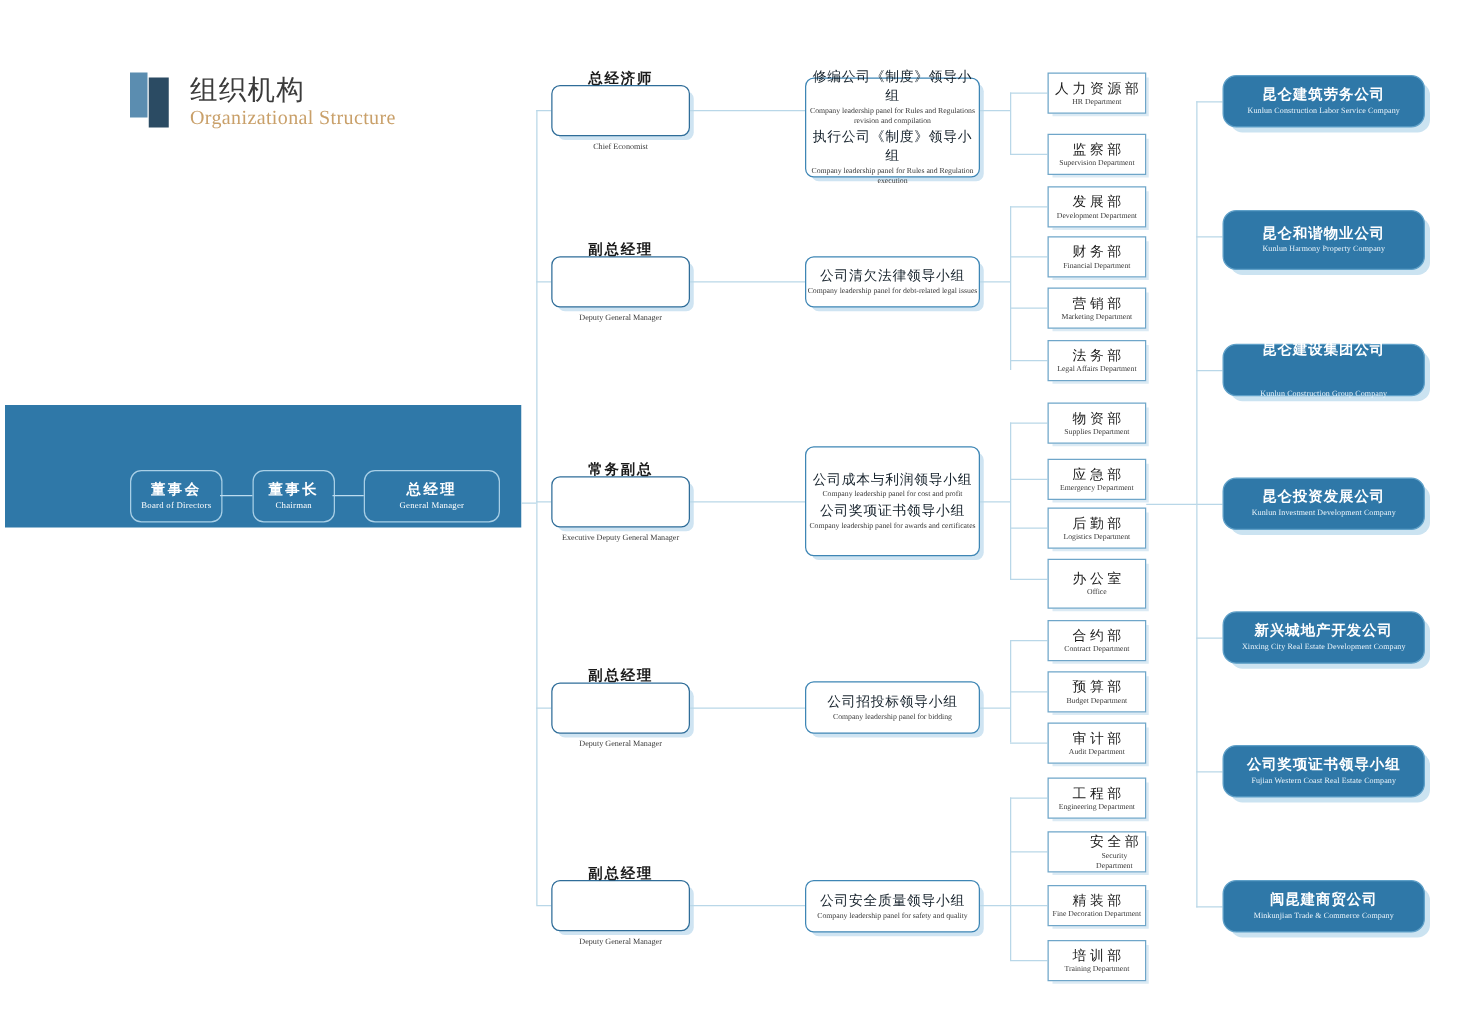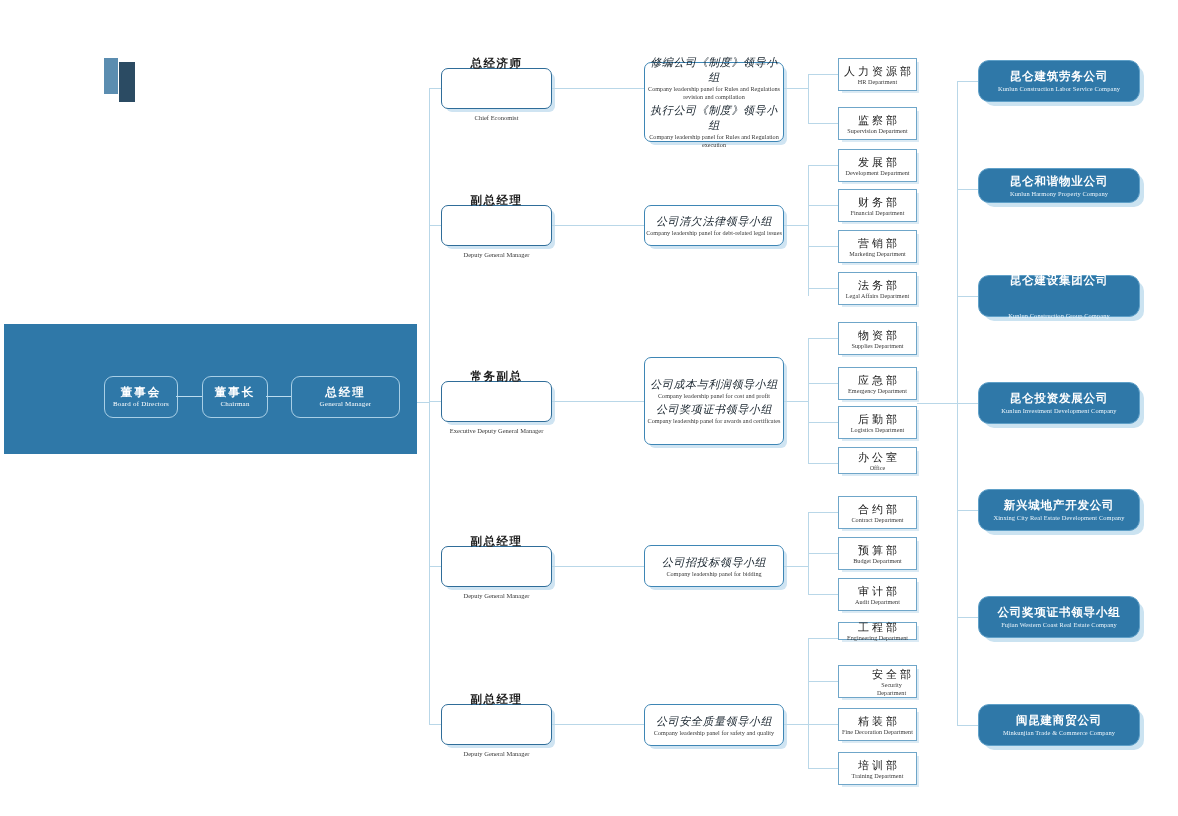--- a/index.html
+++ b/index.html
@@ -71,6 +71,10 @@
     <div class="logo-mark">
       <div class="bar-light"></div>
       <div class="bar-dark"></div>
+    </div>
+    <div class="title-text">
+      <div class="title-cn">组织机构</div>
+      <div class="title-en">Organizational Structure</div>
     </div>
   </div>
 

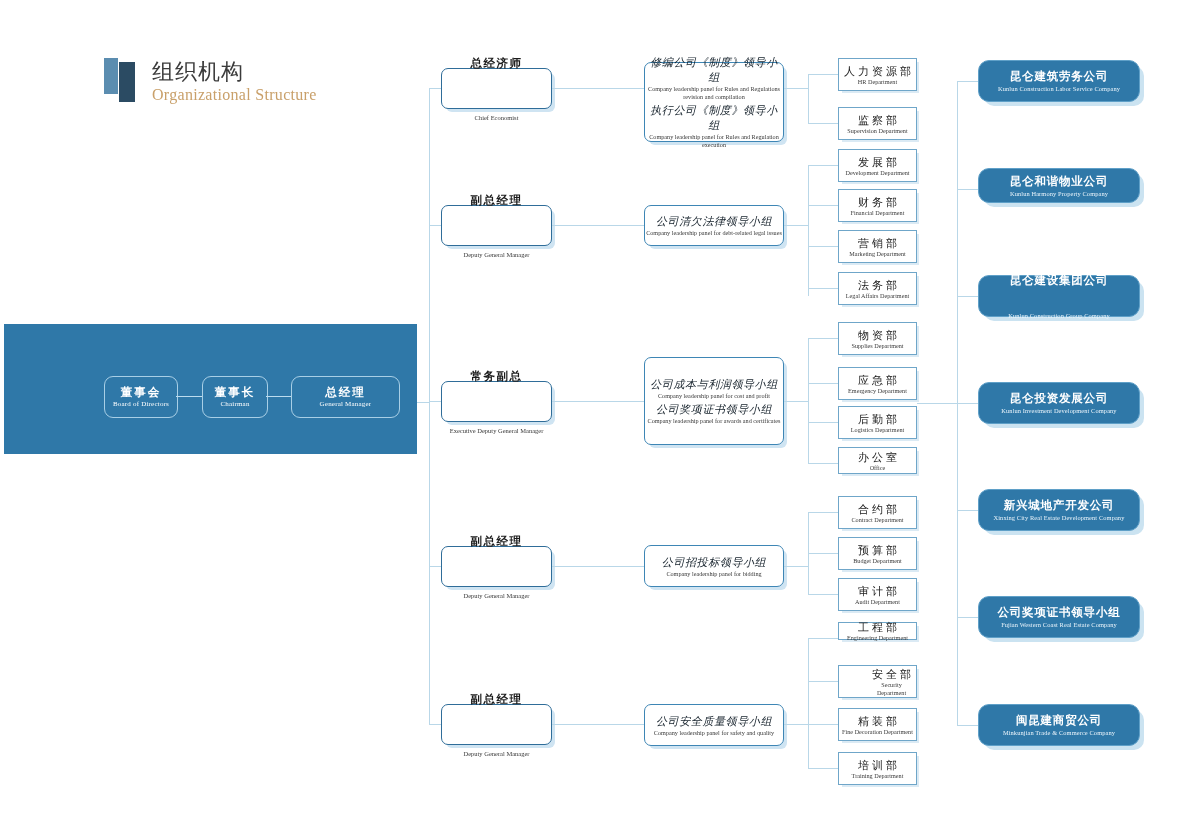--- a/index.html
+++ b/index.html
@@ -43,7 +43,7 @@
   .panel{border:1px solid #3e86b5;border-radius:7px;
          box-shadow:4px 4px 0 -1px #cfe4f2;}
   .panel .grp{margin:1px 0;}
-  .panel .cn{font-size:11px;letter-spacing:.6px;line-height:15px;color:#15212b;font-style:italic;}
+  .panel .cn{font-size:11px;letter-spacing:.6px;line-height:15px;color:#15212b;}
   .panel .en{font-size:6.2px;line-height:8px;color:#3a3a3a;}
 
   

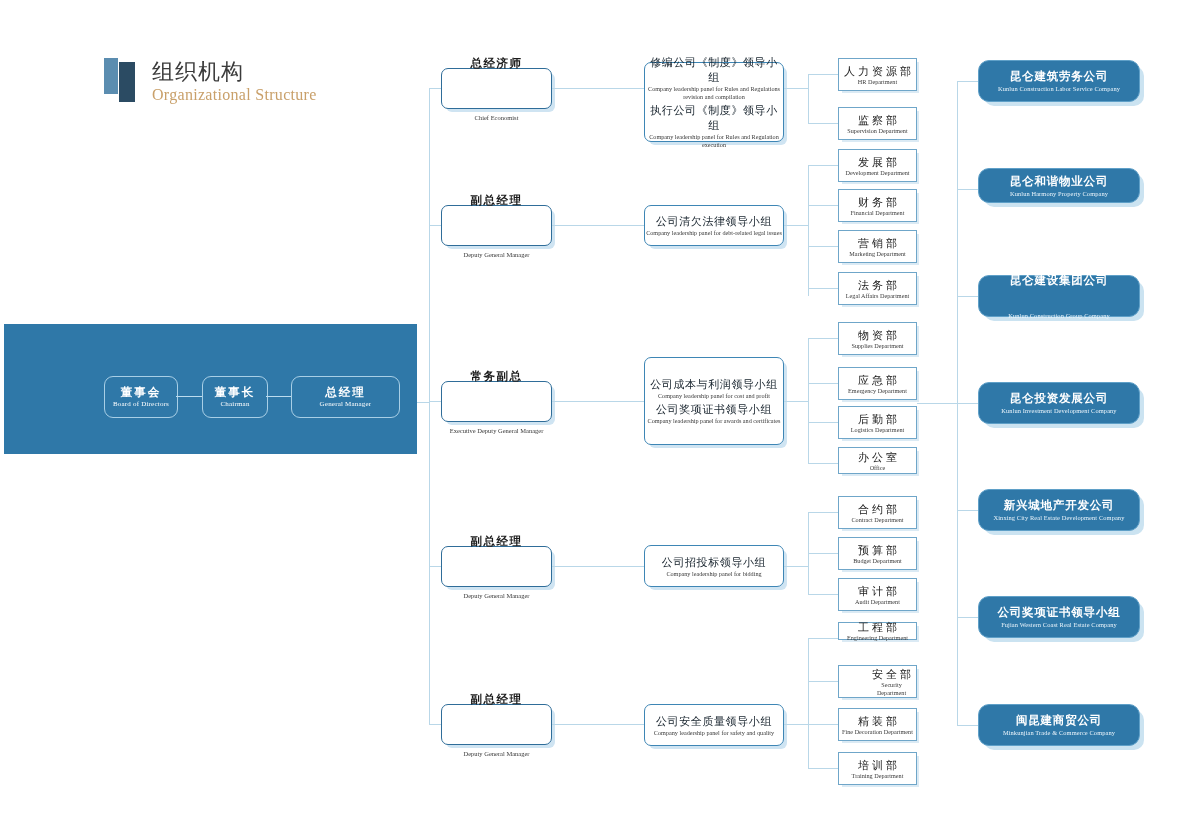--- a/index.html
+++ b/index.html
@@ -288,7 +288,7 @@
   </div>
 
   <div class="hline" style="left:957px;top:189px;width:21px;"></div>
-  <div class="node sub" style="left:978px;top:168px;width:162px;height:35px;">
+  <div class="node sub" style="left:978px;top:168px;width:162px;height:48px;">
     <div class="cn">昆仑和谐物业公司</div>
     <div class="en">Kunlun Harmony Property Company</div>
   </div>

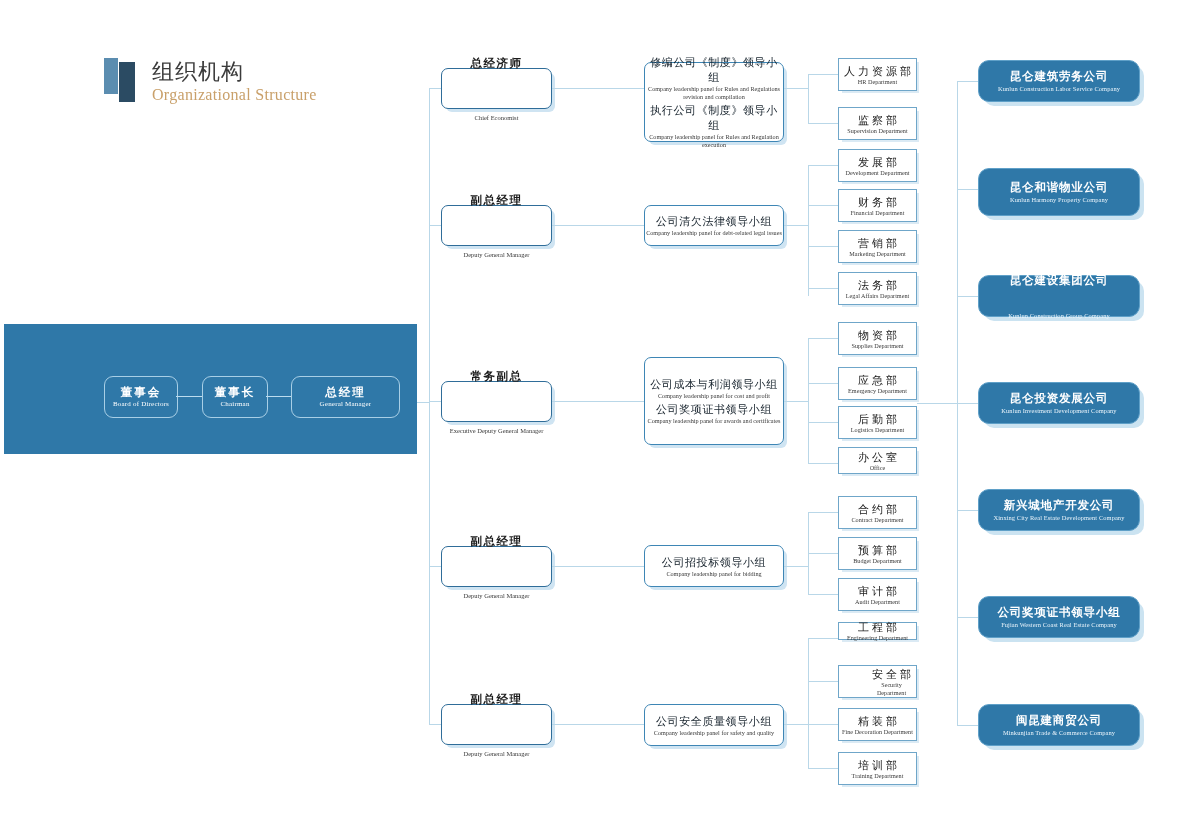--- a/index.html
+++ b/index.html
@@ -18,7 +18,7 @@
   .title-en{font-size:16px;color:#c9a06a;line-height:20px;letter-spacing:.3px;}
 
   
-  #exec-panel{position:absolute;left:4px;top:324px;width:413px;height:130px;background:#2f78a8;}
+  #exec-panel{position:absolute;left:4px;top:324px;width:413px;height:98px;background:#2f78a8;}
   .exec-box{position:absolute;border:1px solid #a8cfe6;border-radius:9px;
             color:#ffffff;text-align:center;display:flex;flex-direction:column;
             align-items:center;justify-content:center;}

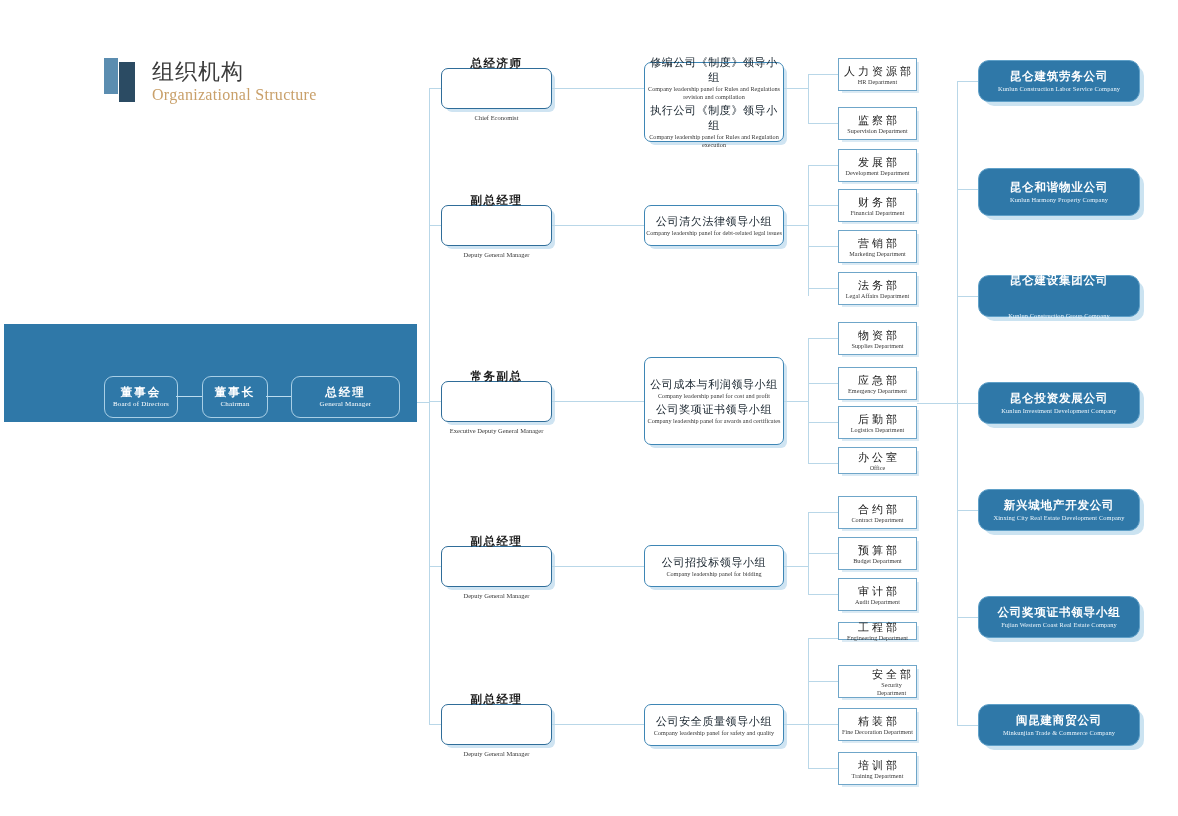--- a/index.html
+++ b/index.html
@@ -236,7 +236,7 @@
     <div class="en">Logistics Department</div>
   </div>
   <div class="hline" style="left:808px;top:463px;width:30px;"></div>
-  <div class="node dept" style="left:838px;top:447px;width:79px;height:27px;">
+  <div class="node dept" style="left:838px;top:447px;width:79px;height:40px;">
     <div class="cn">办公室</div>
     <div class="en">Office</div>
   </div>

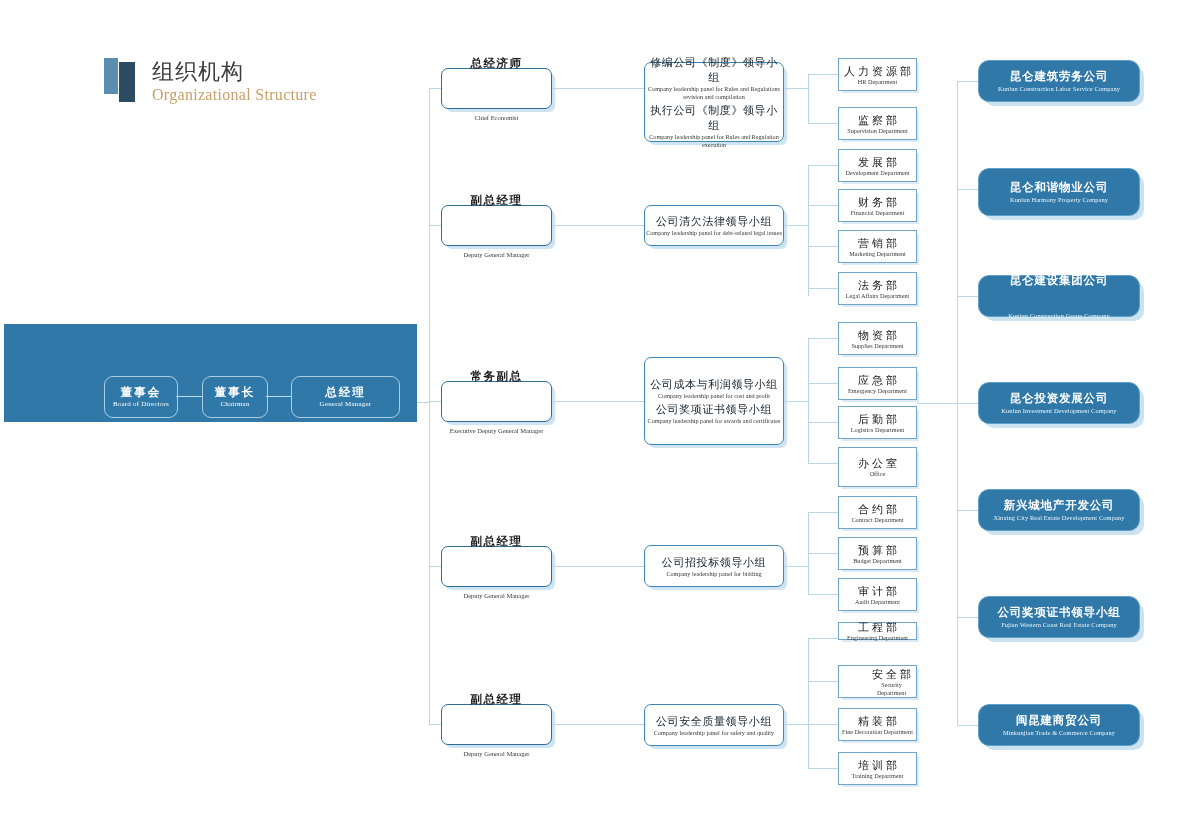--- a/index.html
+++ b/index.html
@@ -258,7 +258,7 @@
   </div>
 
   <div class="hline" style="left:808px;top:638px;width:30px;"></div>
-  <div class="node dept" style="left:838px;top:622px;width:79px;height:18px;">
+  <div class="node dept" style="left:838px;top:622px;width:79px;height:33px;">
     <div class="cn">工程部</div>
     <div class="en">Engineering Department</div>
   </div>

